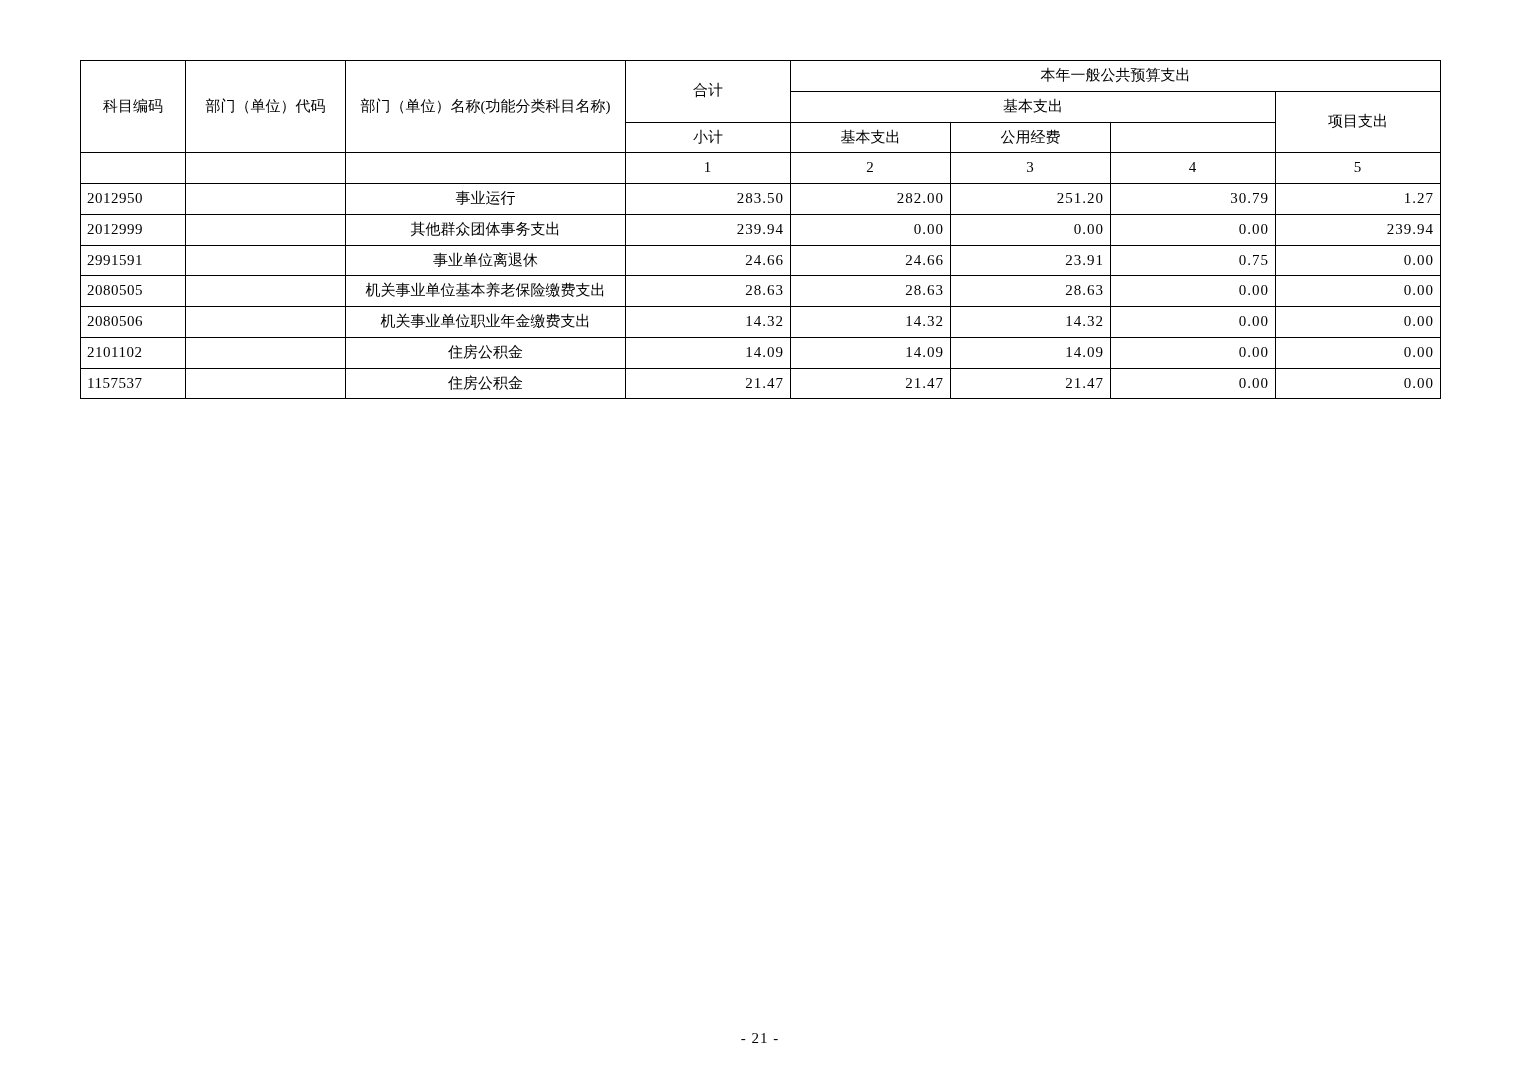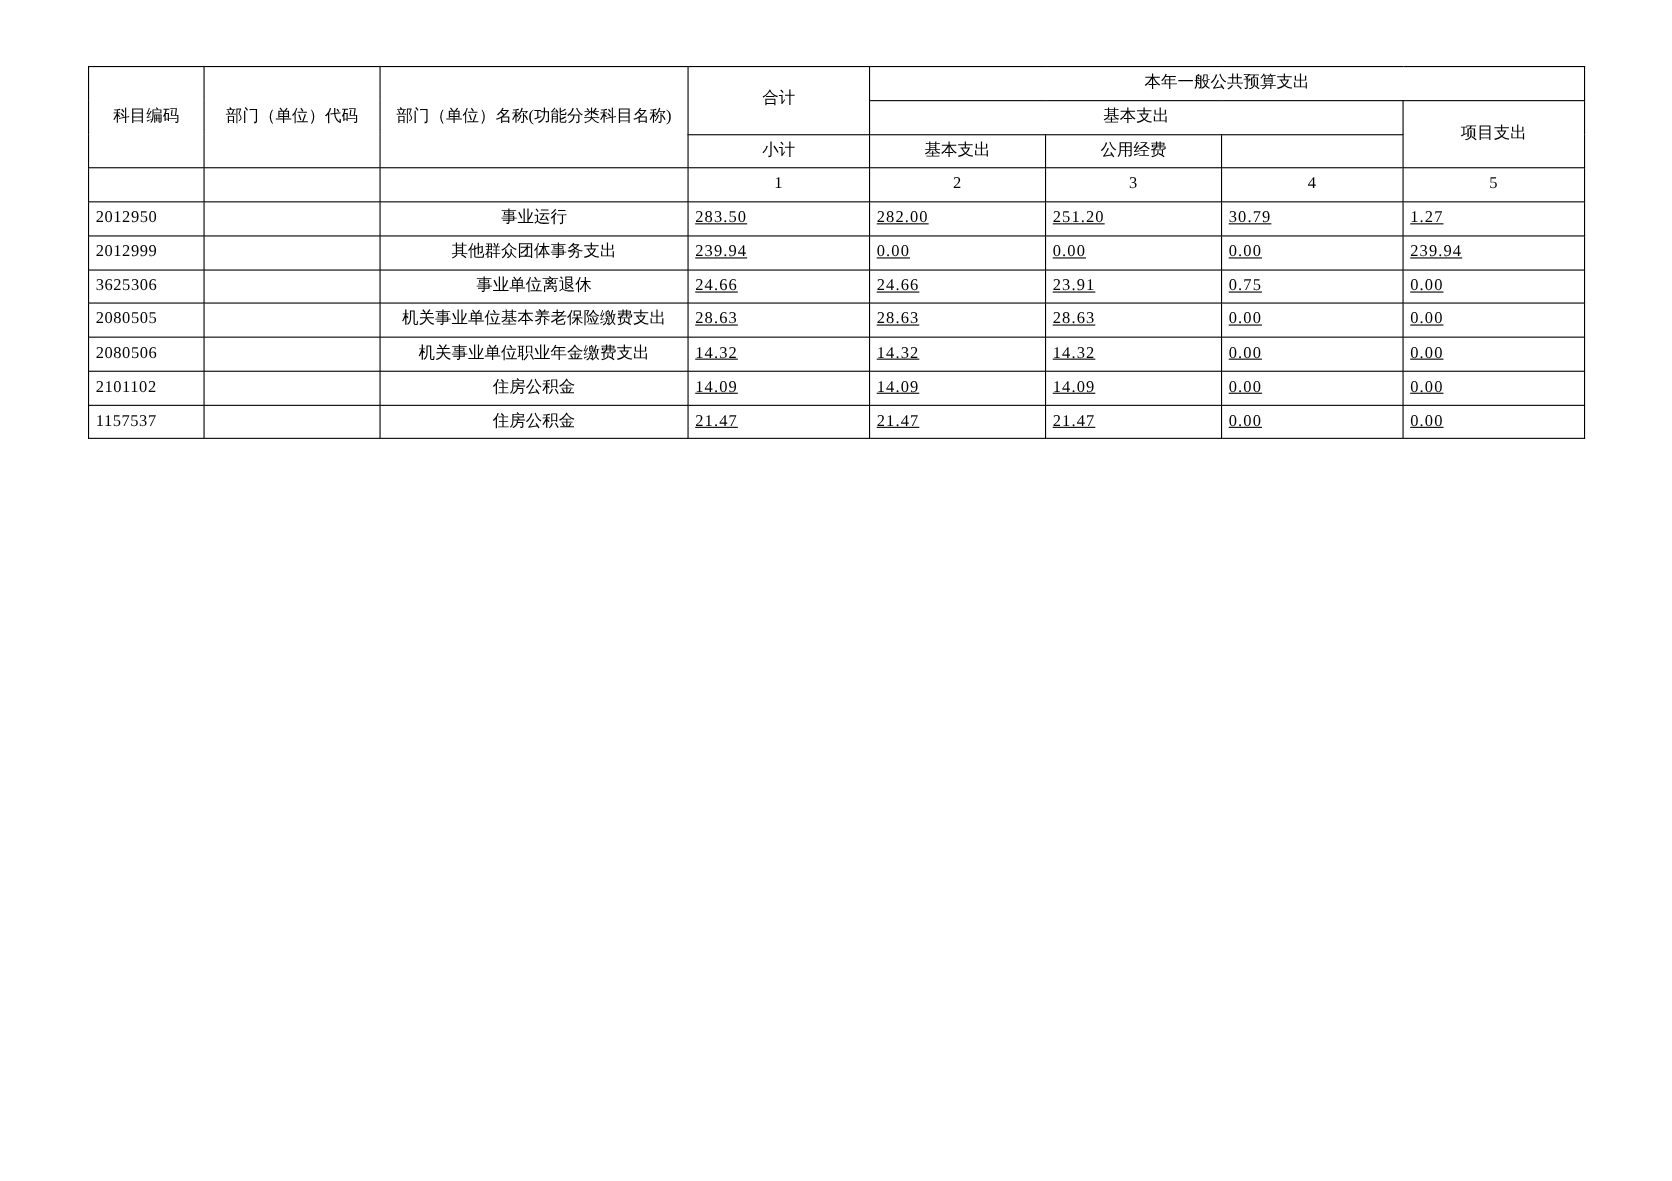--- a/index.html
+++ b/index.html
@@ -62,10 +62,9 @@
     padding-left: 8px;
   }
   td.num-cell {
-    text-align: left;
+    text-align: right;
     padding-right: 10px;
     letter-spacing: 1px;
-    text-decoration: underline;
   }
   th.numidx {
     font-size: 15px;

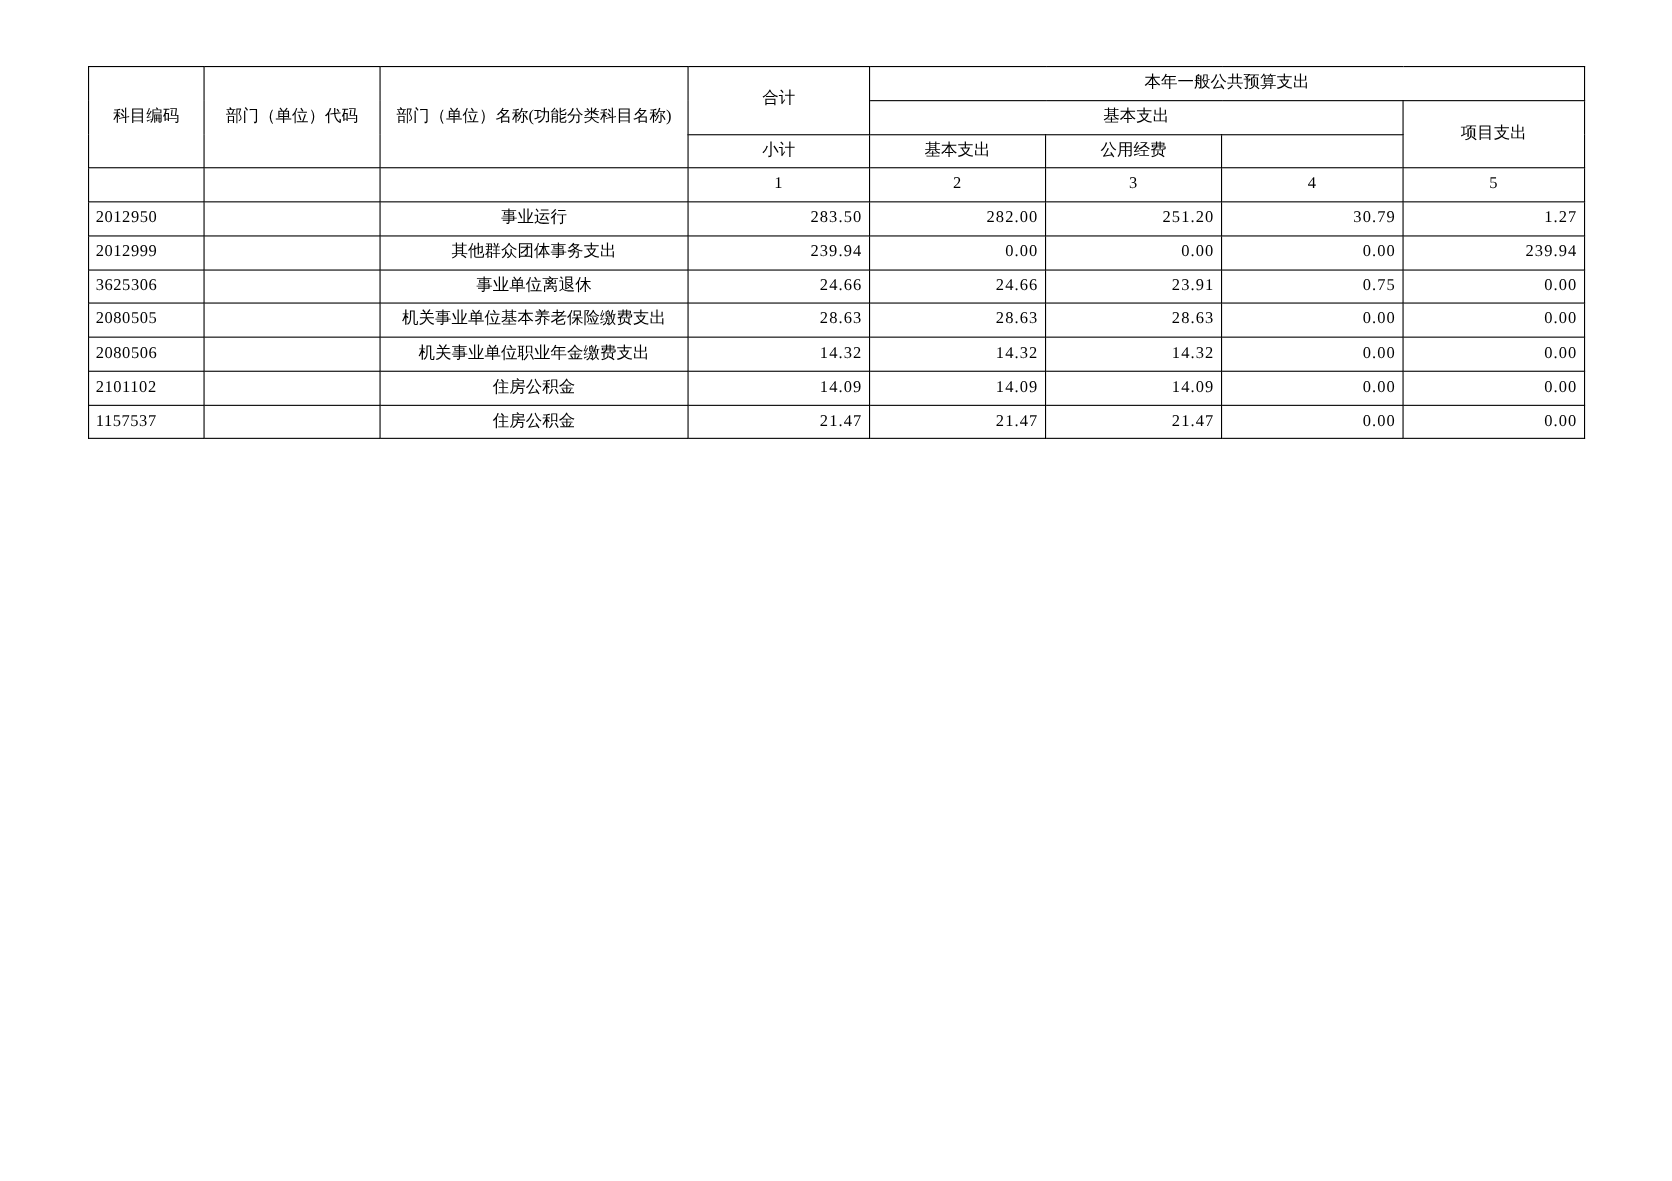--- a/index.html
+++ b/index.html
@@ -146,7 +146,7 @@
         <td class="num-cell">239.94</td>
       </tr>
       <tr>
-        <td class="code-cell">3625306</td>
+        <td class="code-cell">2991591</td>
         <td class="code-cell"></td>
         <td class="name-cell">事业单位离退休</td>
         <td class="num-cell">24.66</td>

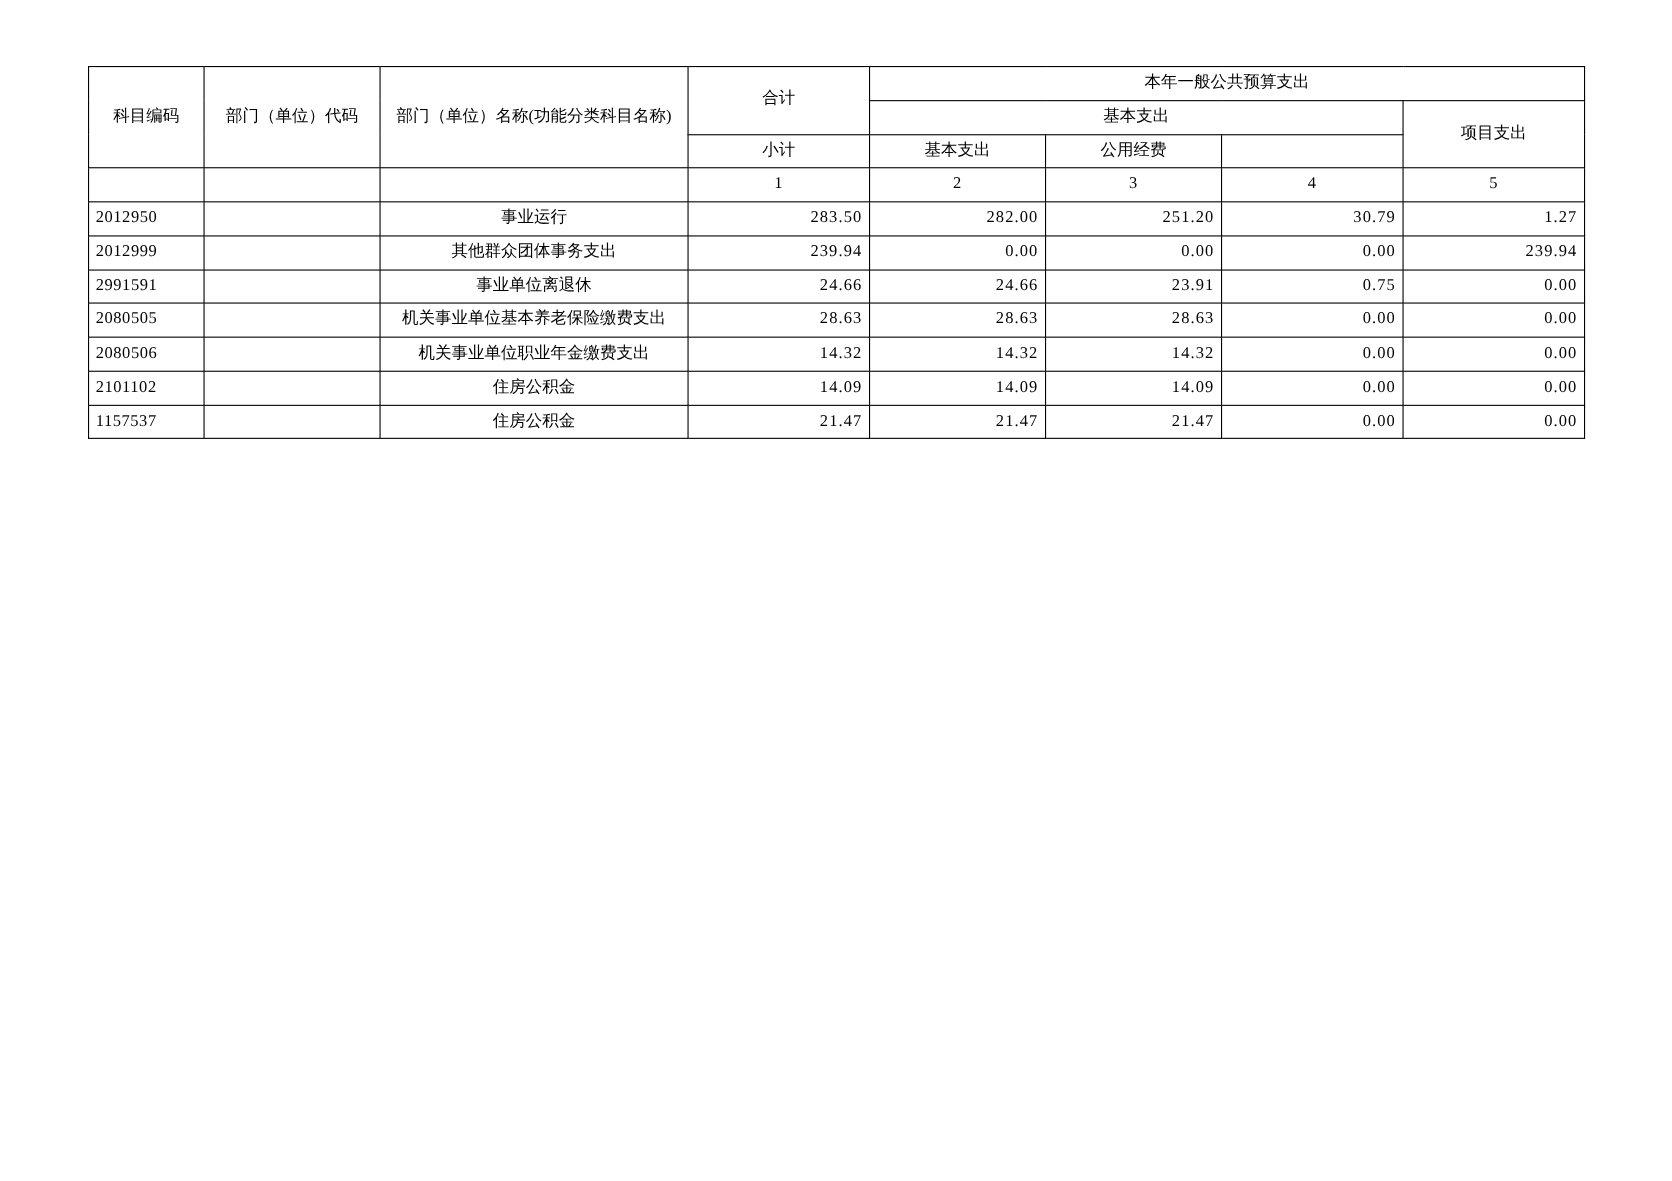--- a/index.html
+++ b/index.html
@@ -198,6 +198,7 @@
     </tbody>
   </table>
 
+  <div class="footer">- 21 -</div>
 
 </div>
 

